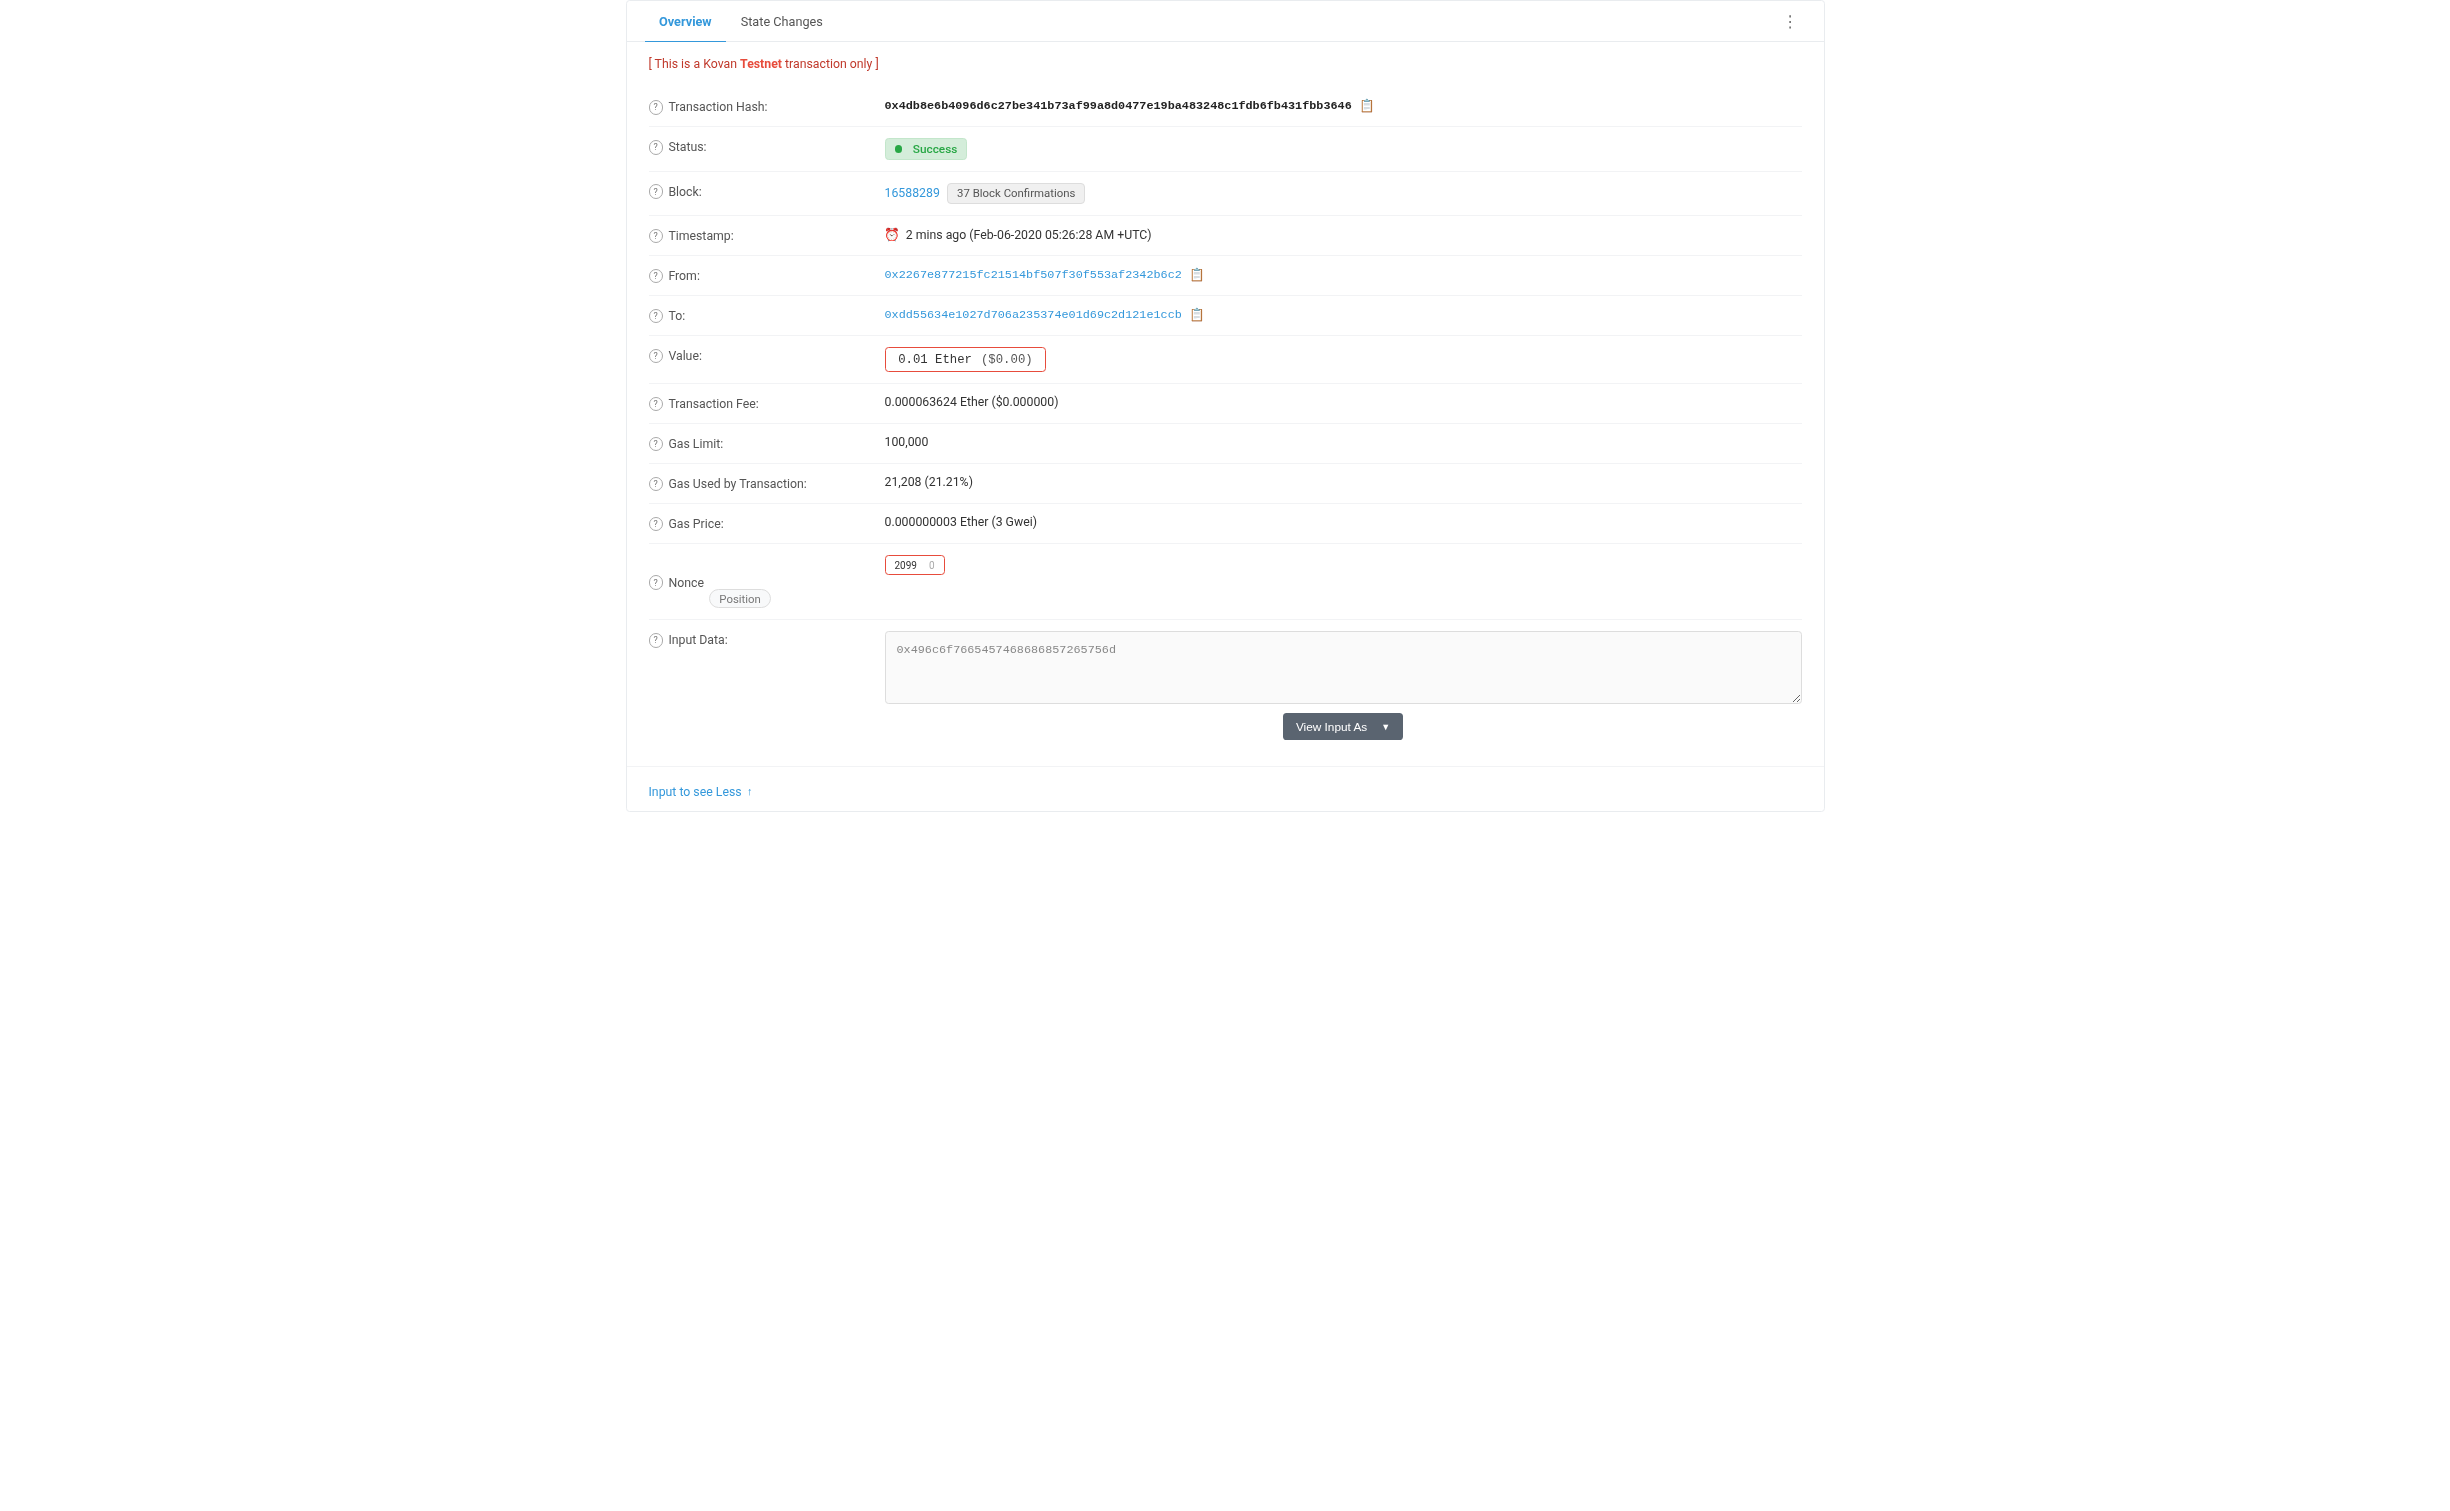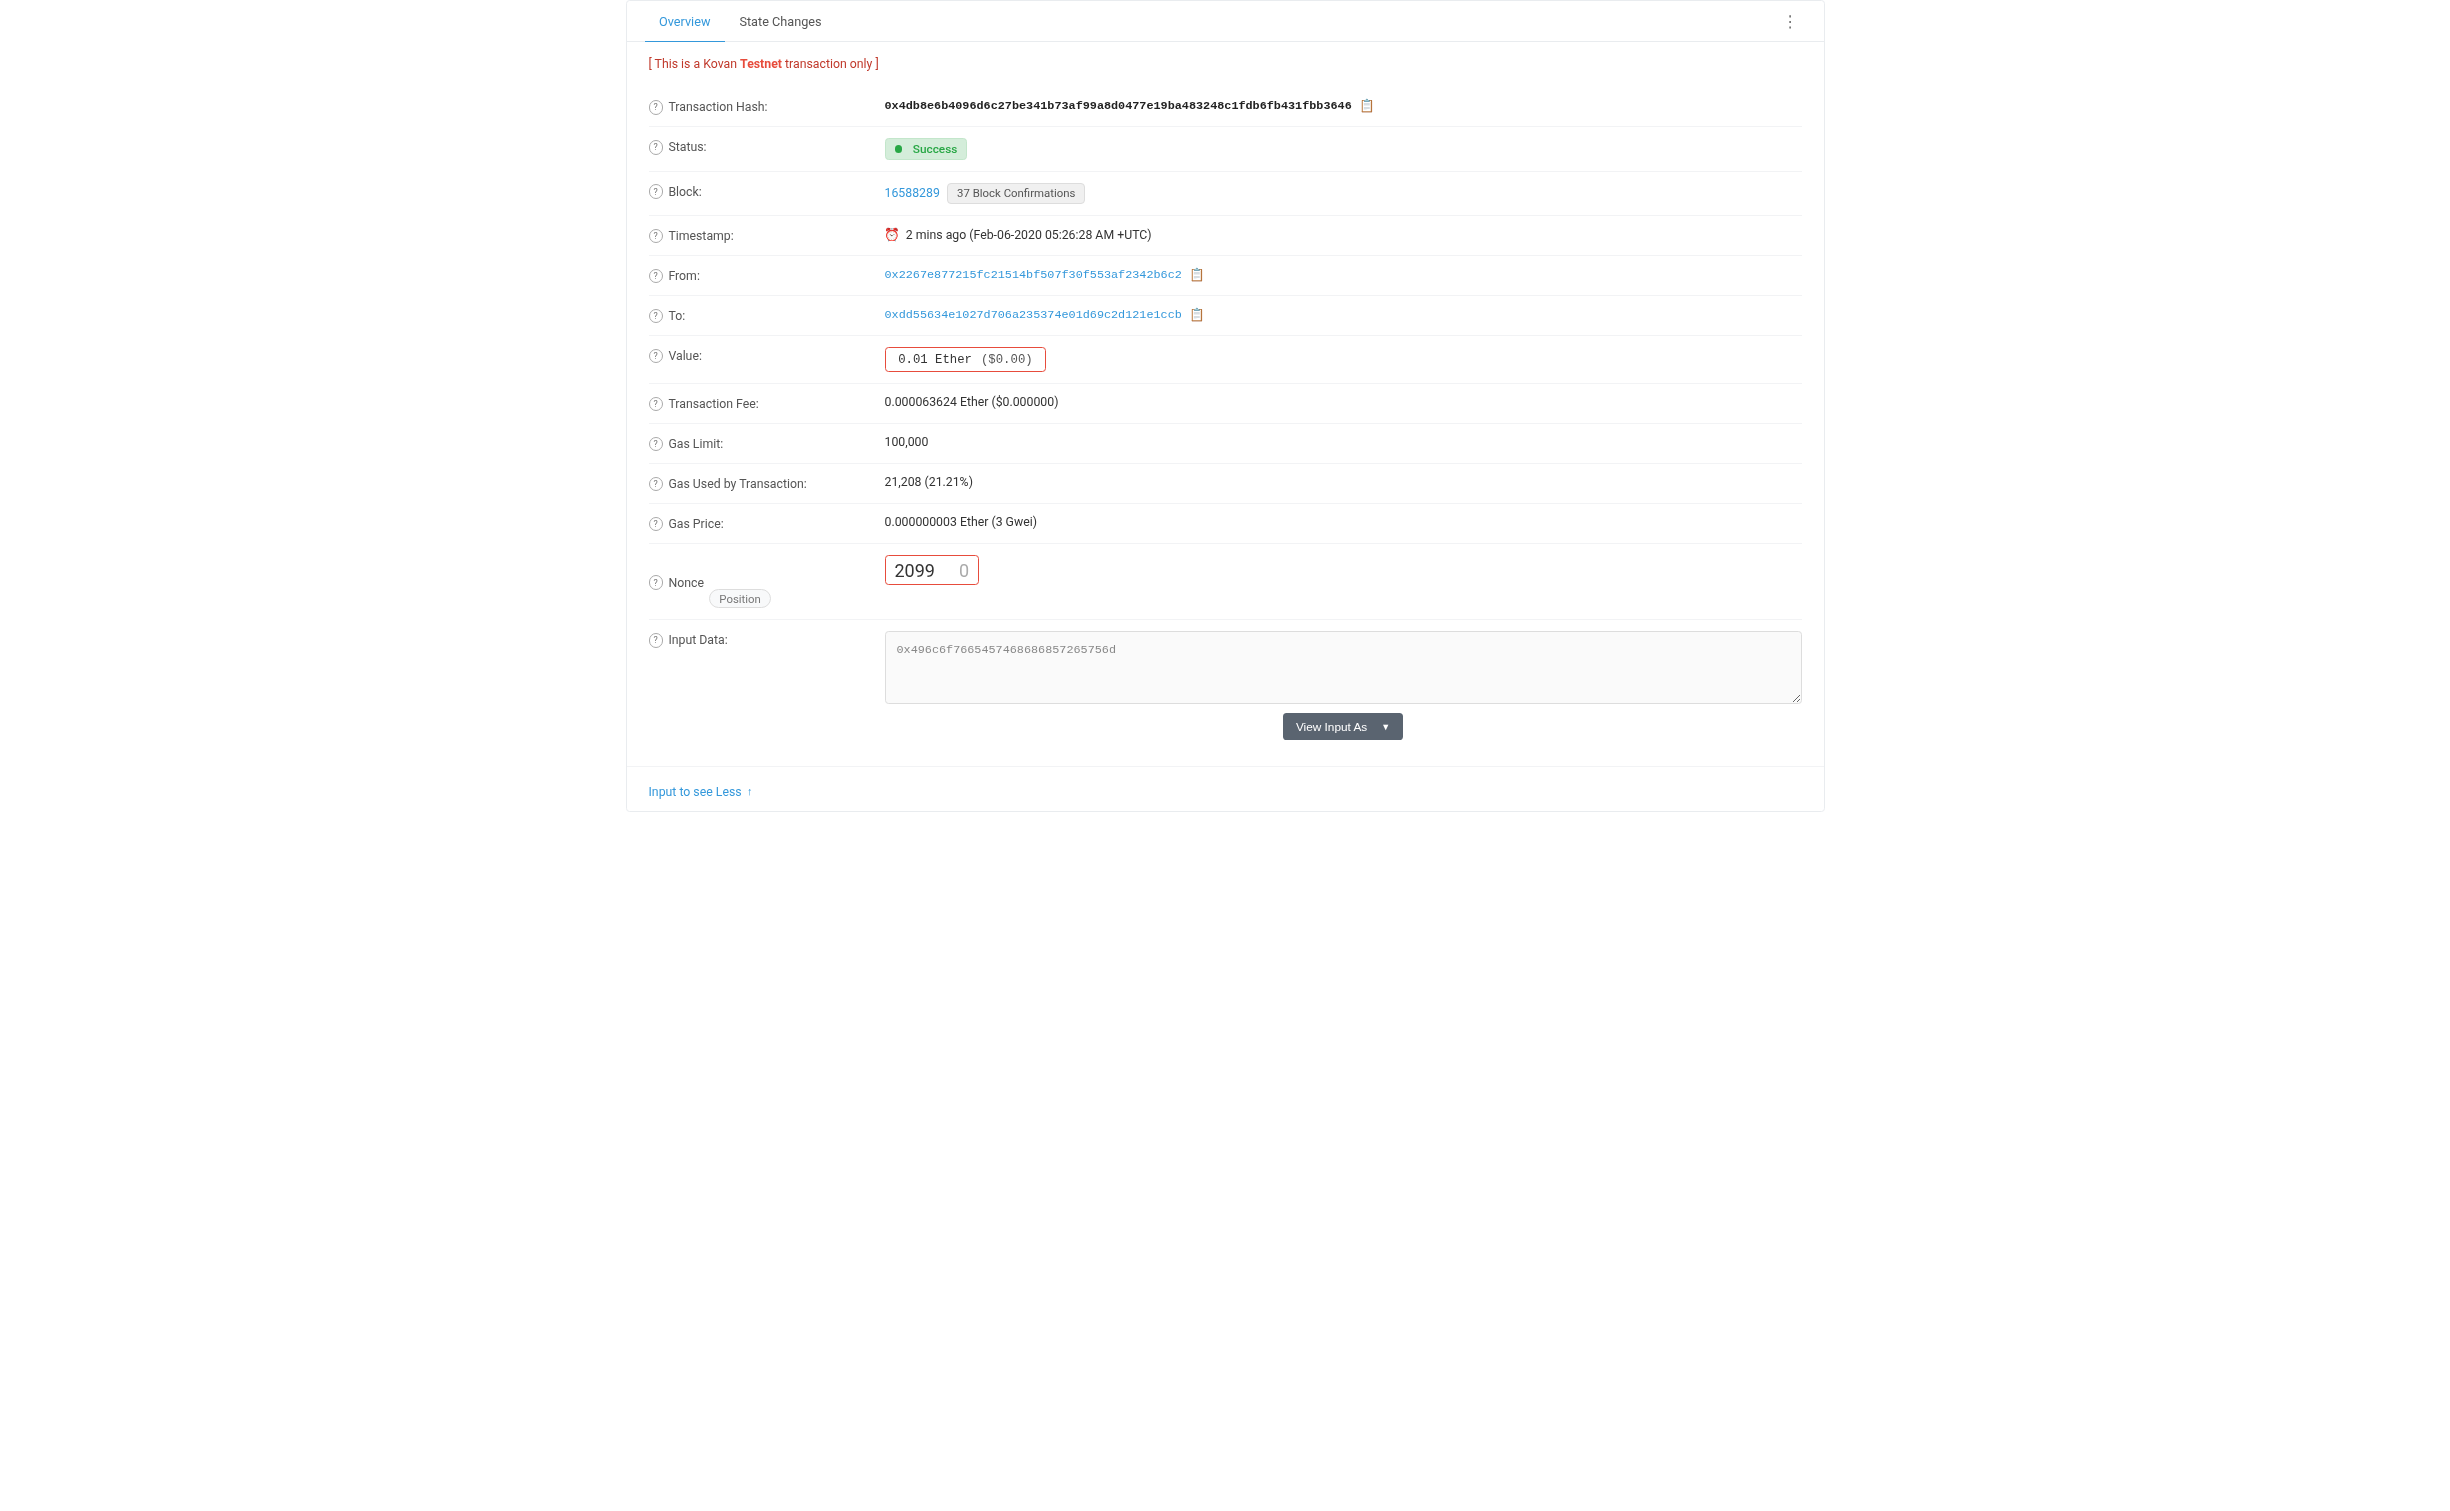--- a/index.html
+++ b/index.html
@@ -34,7 +34,7 @@
     .tab.active {
       color: #3498db;
       border-bottom: 1.8px solid #3498db;
-      font-weight: 400;
+      font-weight: 700;
     }
     .more-btn {
       margin-left: auto;

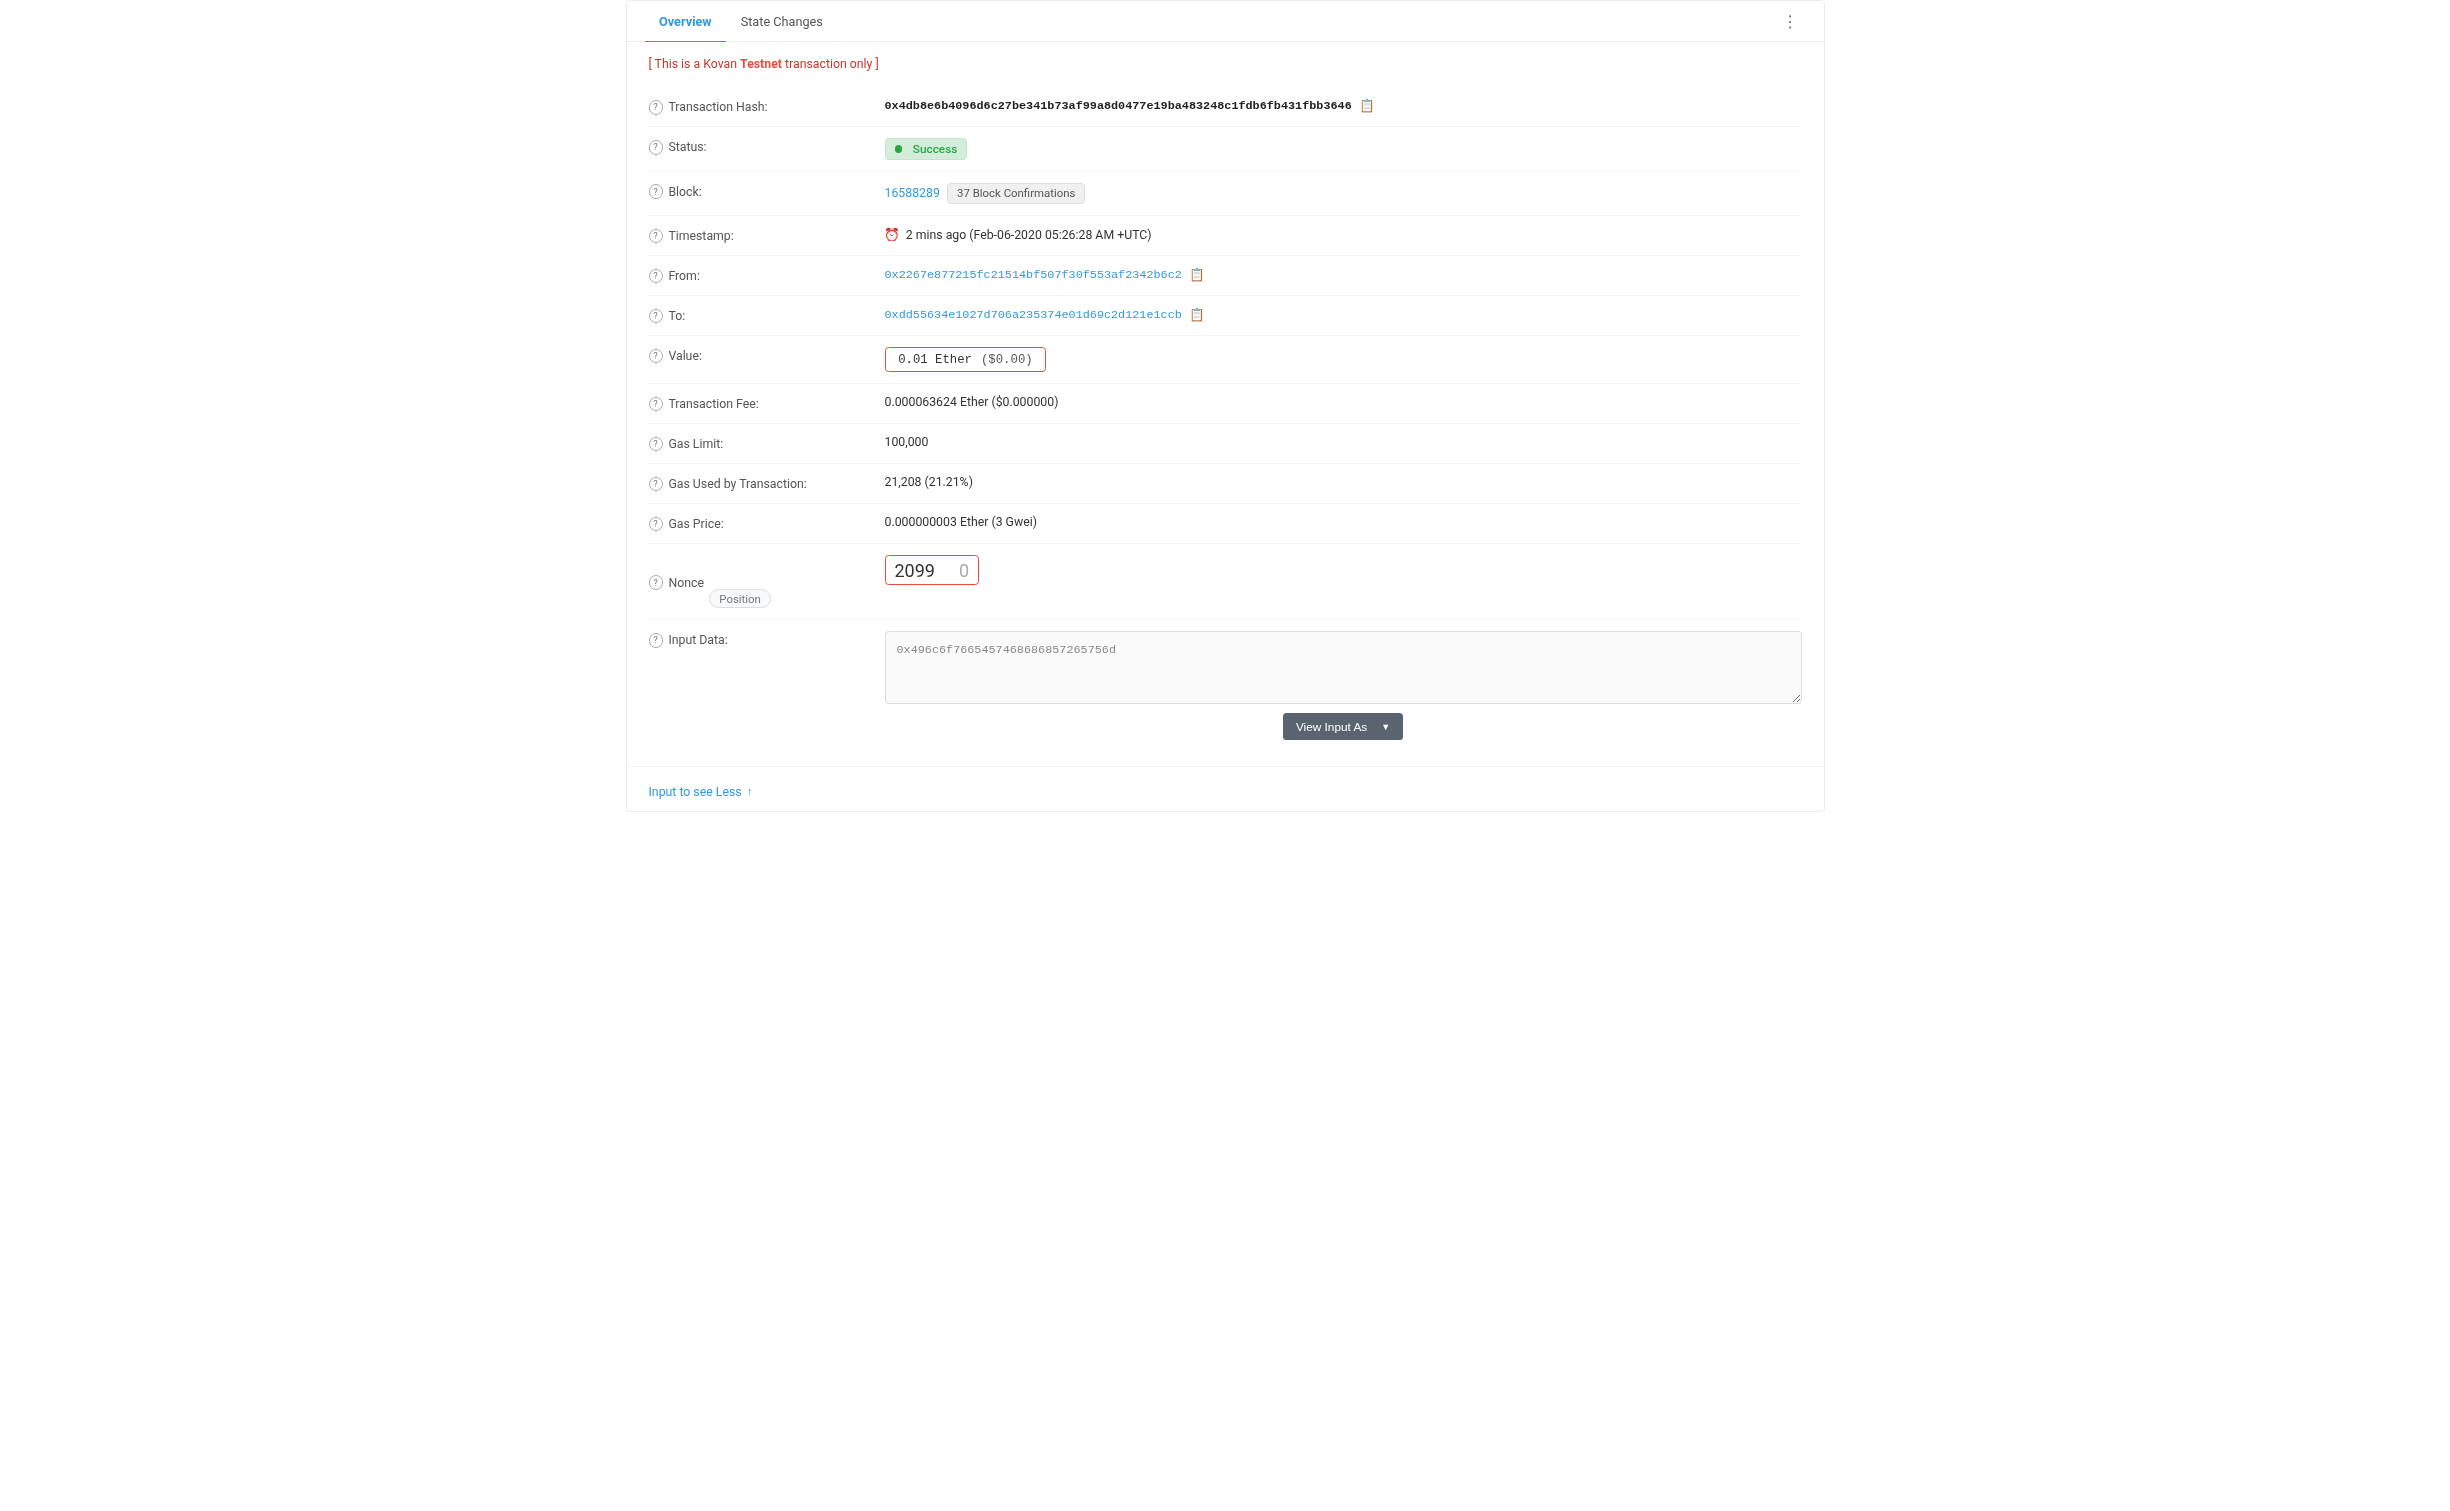--- a/index.html
+++ b/index.html
@@ -171,8 +171,8 @@
       padding: 3.6px 9px;
       display: inline-flex;
       align-items: center;
-      gap: 24px;
-      font-size: 18px;
+      gap: 12px;
+      font-size: 10px;
     }
     .nonce-position {
       color: #777;

